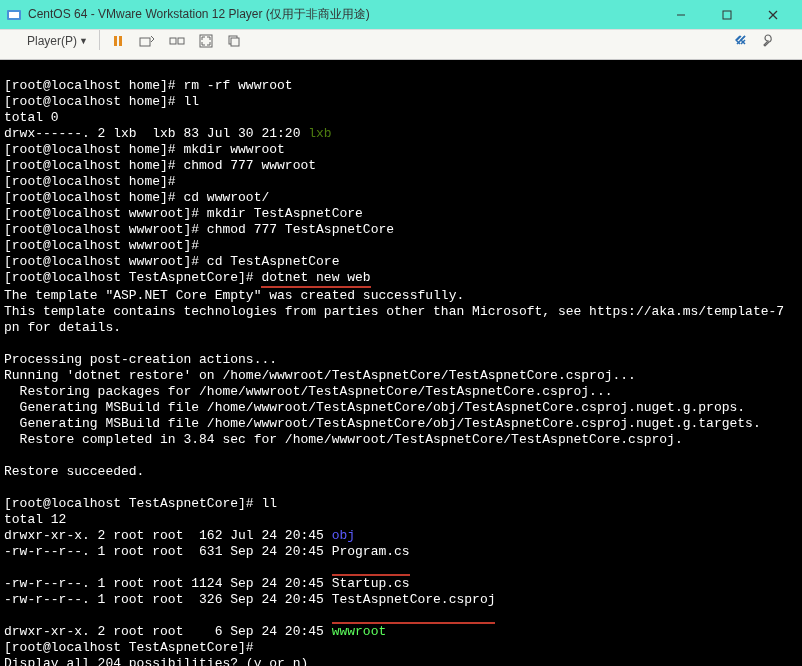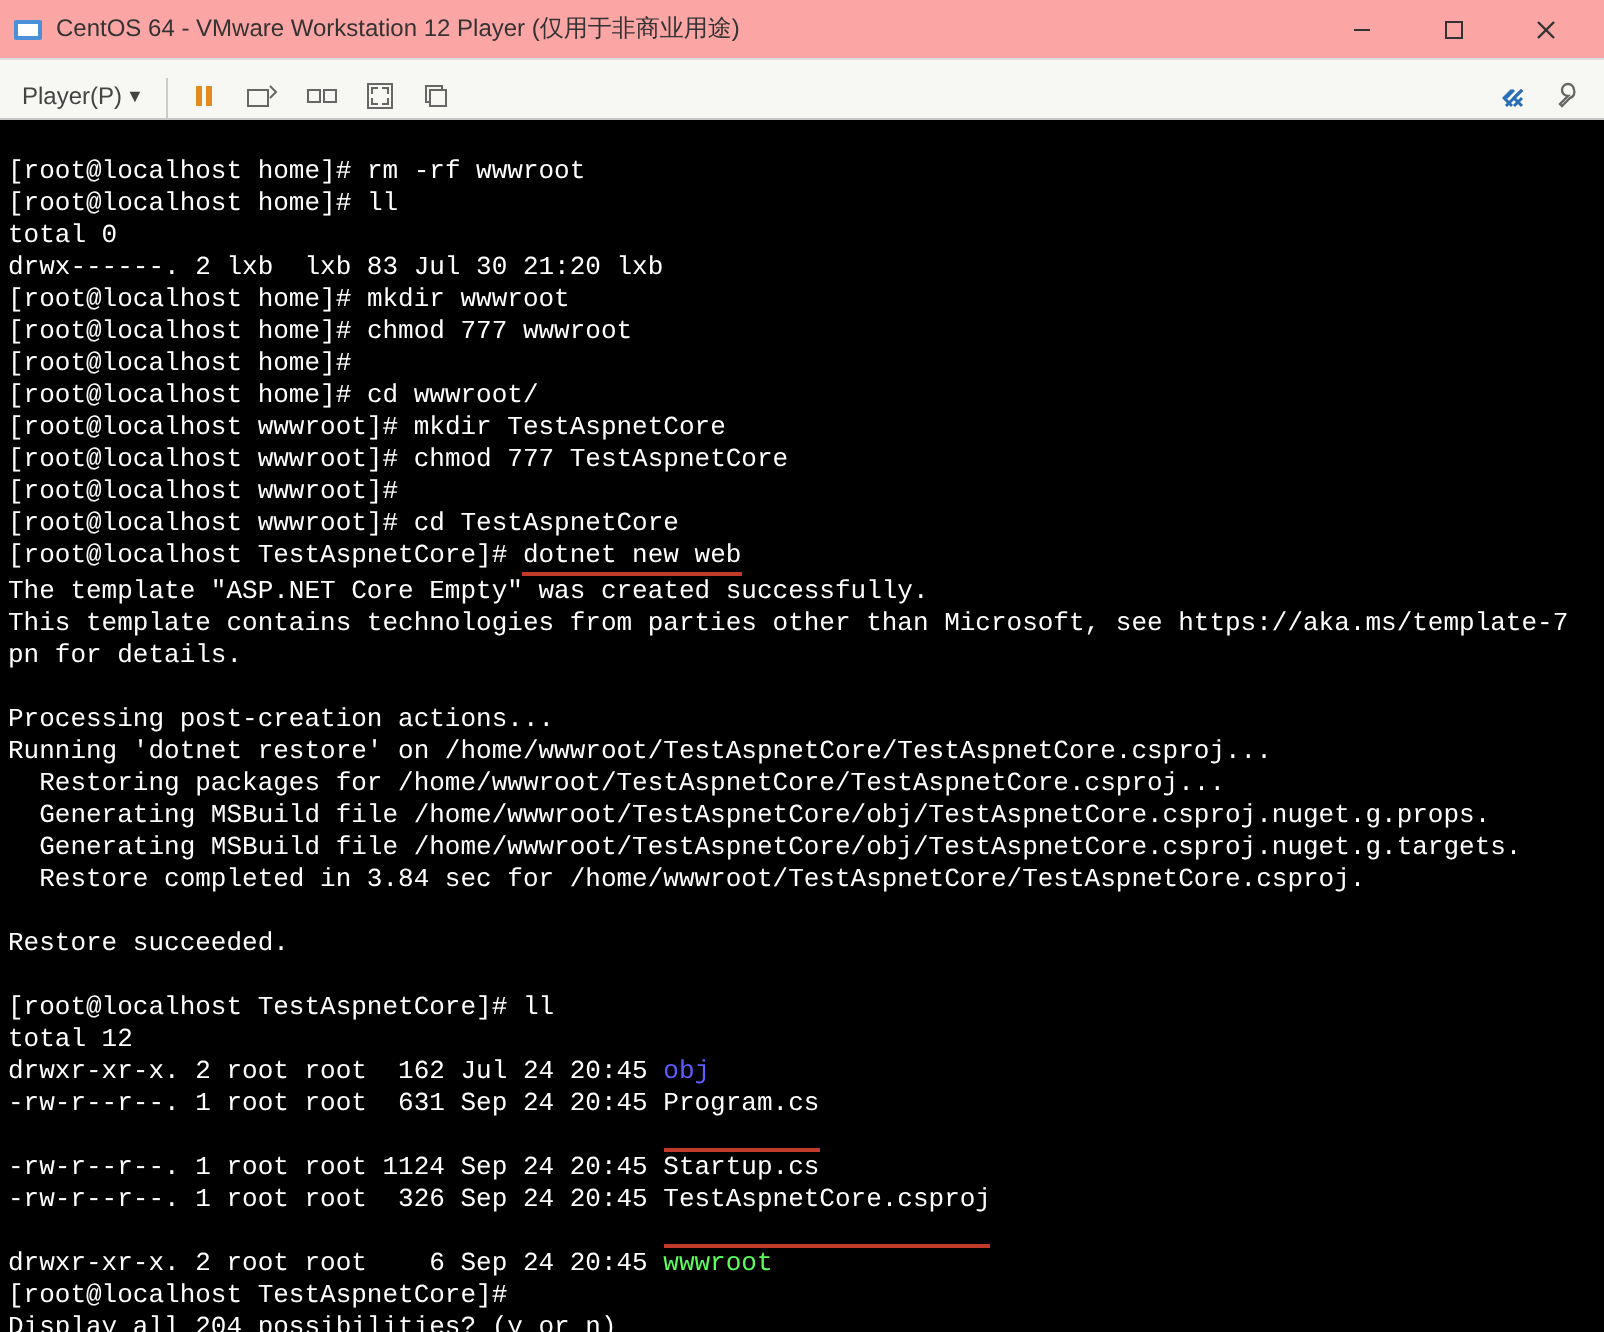--- a/index.html
+++ b/index.html
@@ -4,7 +4,7 @@
 <style>
 * { margin: 0; padding: 0; box-sizing: border-box; }
 body { font-family: "Segoe UI", Tahoma, sans-serif; font-size: 12px; background: #fff; width: 802px; }
-.titlebar { display: flex; align-items: center; height: 30px; border-bottom: 1px solid #ddd; padding: 0 6px; background: #fca5a5; }
+.titlebar { display: flex; align-items: center; height: 30px; border-bottom: 1px solid #ddd; padding: 0 6px; background: #5eead4; }
 .app-icon { width: 16px; height: 16px; margin-right: 6px; display: inline-flex; align-items: center; justify-content: center; }
 .title-text { flex: 1; color: #333; font-size: 12px; }
 .winctl { width: 46px; height: 29px; display: inline-flex; align-items: center; justify-content: center; color: #333; }

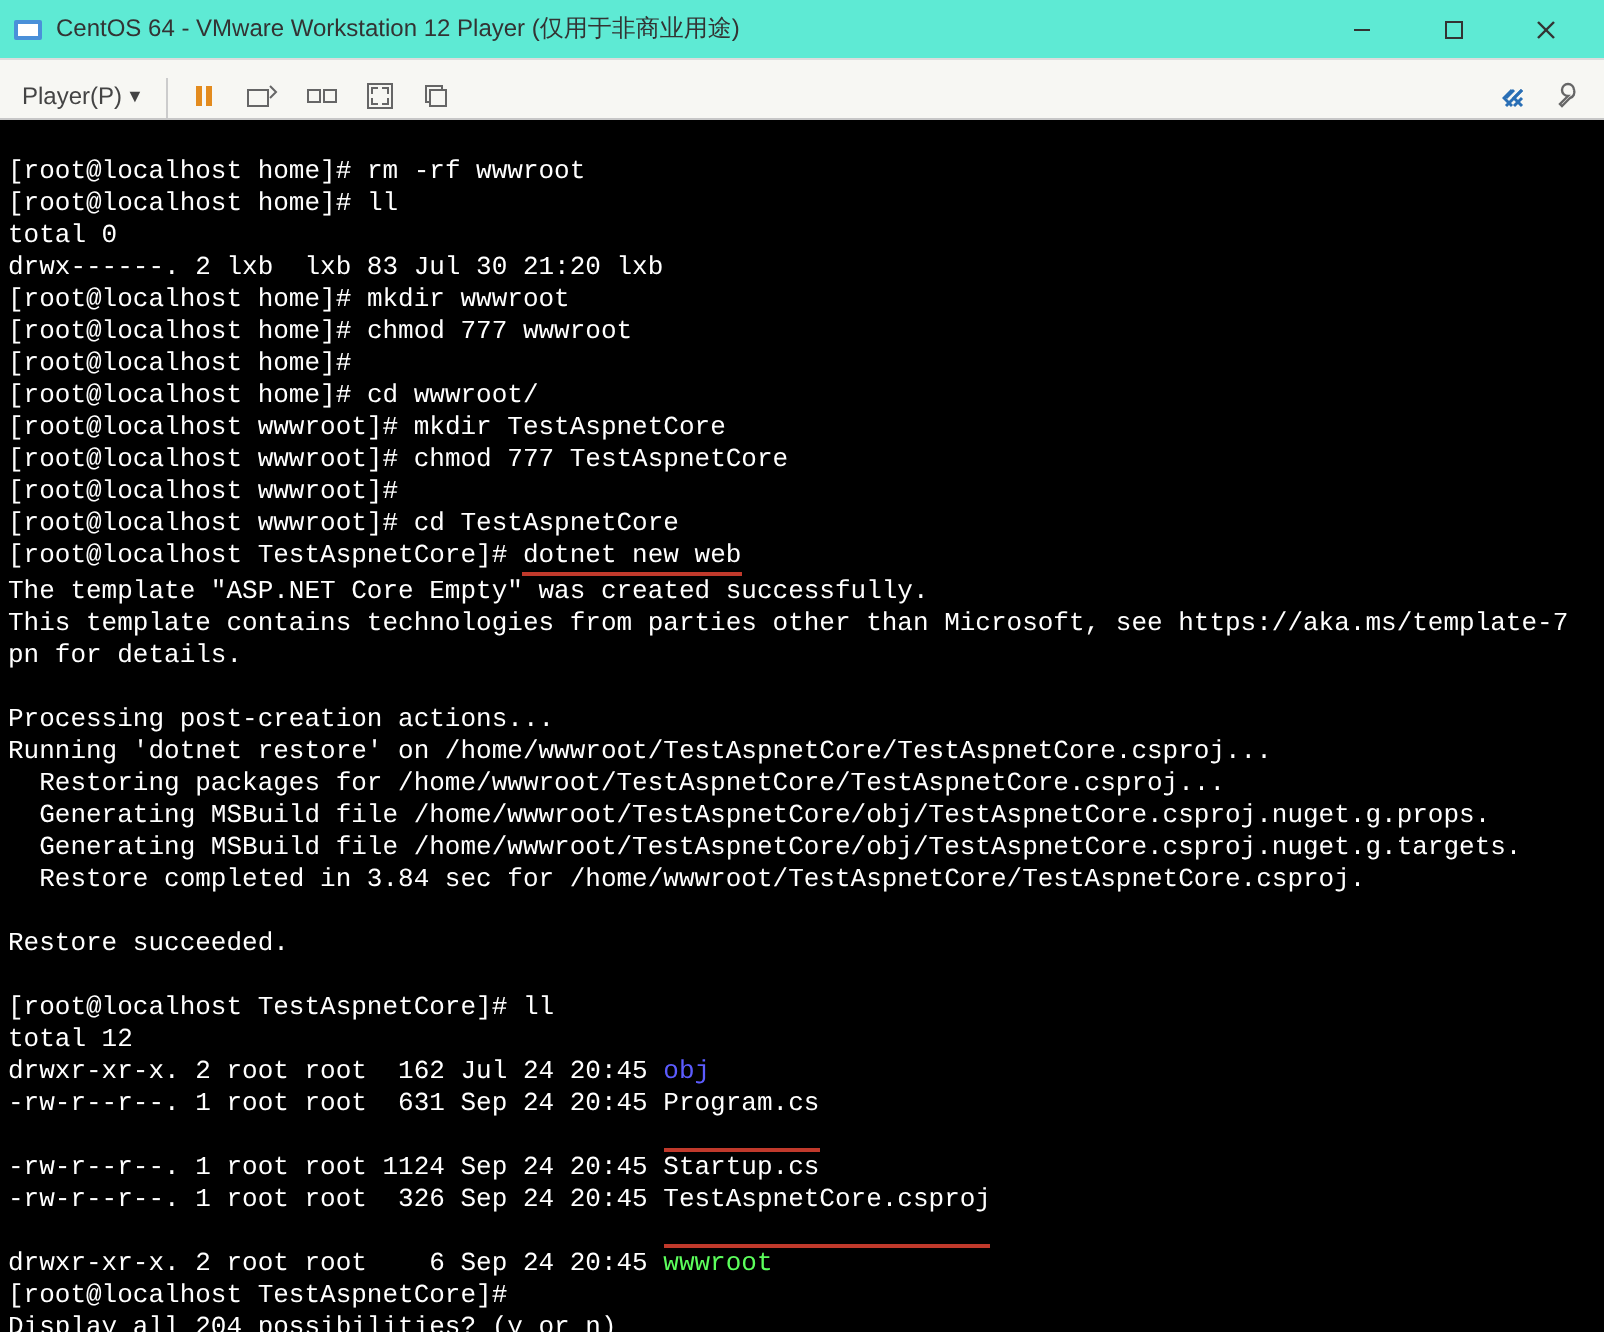--- a/index.html
+++ b/index.html
@@ -9,7 +9,7 @@
 .title-text { flex: 1; color: #333; font-size: 12px; }
 .winctl { width: 46px; height: 29px; display: inline-flex; align-items: center; justify-content: center; color: #333; }
 
-.toolbar { display: flex; align-items: flex-end; height: 30px; background: #f7f7f3; border-bottom: 1px solid #c7c7c7; padding: 0 4px; gap: 0; }
+.toolbar { display: flex; align-items: flex-start; height: 30px; background: #f7f7f3; border-bottom: 1px solid #c7c7c7; padding: 0 20px; gap: 0; }
 .tb-btn { padding: 3px 6px; display: inline-flex; align-items: center; justify-content: center; color: #444; border: 1px solid transparent; }
 .sep { width: 1px; height: 20px; background: #ccc; margin: 0 4px; }
 .spacer { flex: 1; }

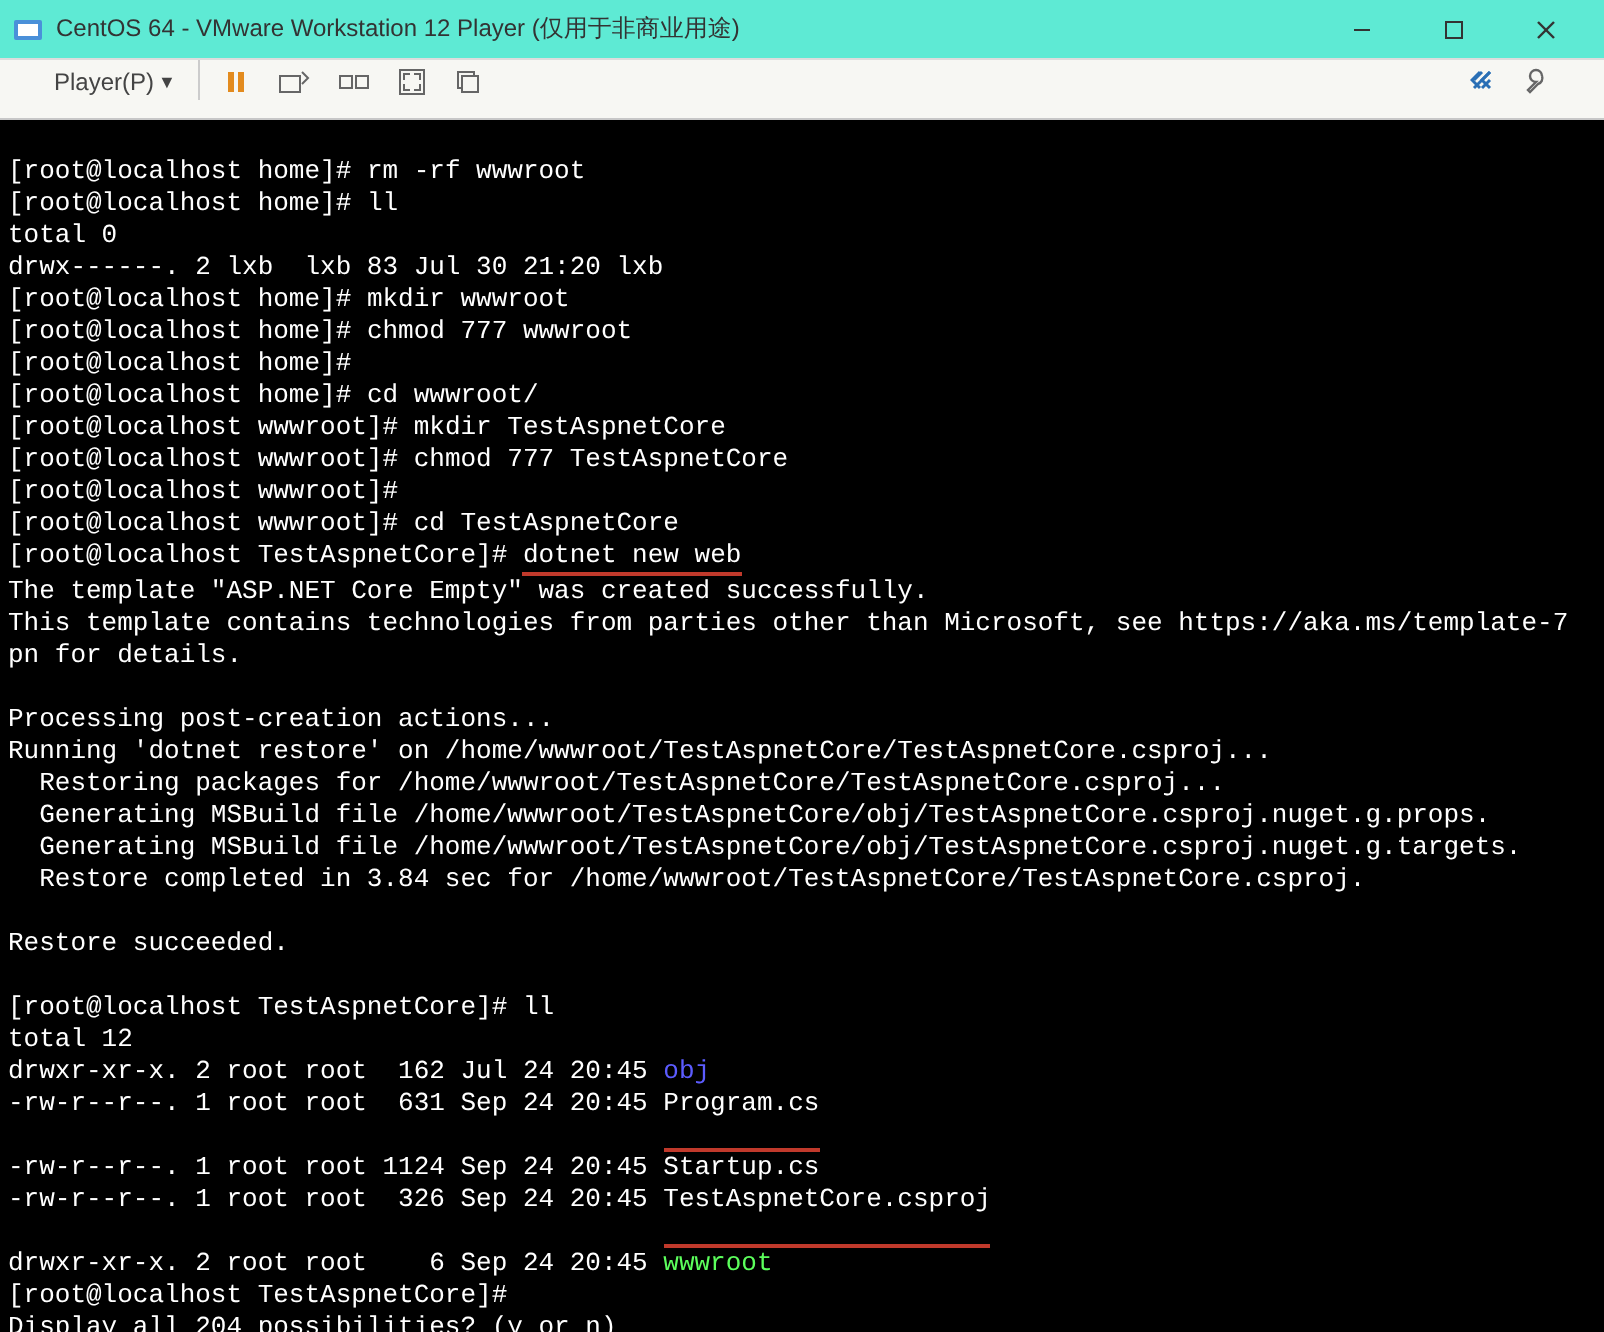--- a/index.html
+++ b/index.html
@@ -16,7 +16,7 @@
 .dropdown-caret { margin-left: 2px; font-size: 9px; }
 
 .terminal { background: #000; color: #fff; font-family: "Courier New", Consolas, monospace; font-size: 13px; line-height: 16px; padding: 2px 4px 8px 4px; white-space: pre; min-height: 600px; overflow: hidden; position: relative; }
-.cyan { color: #ffffff; }
+.cyan { color: #4d7c0f; }
 .blue { color: #5c5cff; text-align: center; }
 .green { color: #5cff5c; margin-top: 20px; }
 .underline-red { border-bottom: 2px solid #c0392b; display: inline-block; }

